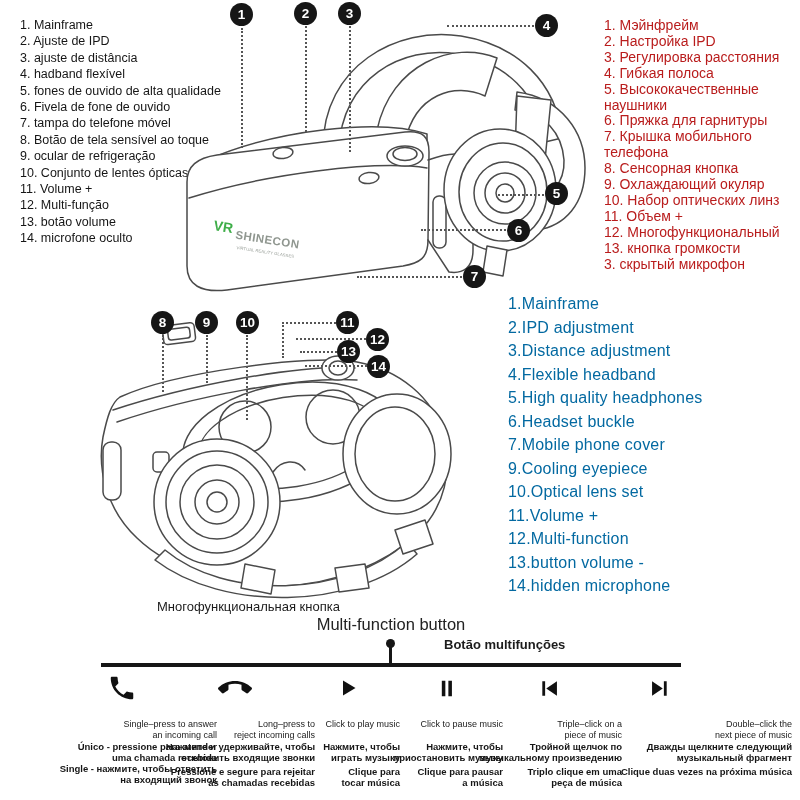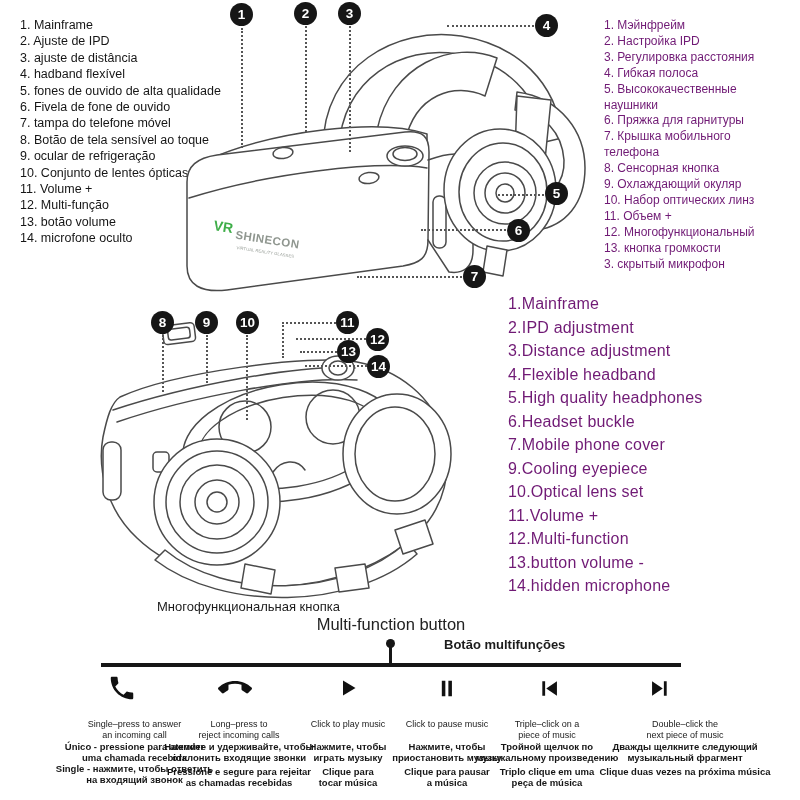--- a/index.html
+++ b/index.html
@@ -10,7 +10,7 @@
   }
   ul.parts{list-style:none;margin:12px;padding:0;position:absolute}
   .parts-pt{left:8px;top:5px;font-size:12.5px;line-height:16.4px;color:#161616}
-  .parts-ru{left:592px;top:6px;font-size:12px;line-height:15.9px;color:#701a75}
+  .parts-ru{left:592px;top:6px;font-size:14px;line-height:15.9px;color:#b91c1c}
   .parts-en{left:496px;top:280px;font-size:16px;line-height:23.5px;color:#701a75;letter-spacing:.2px}
   .callout{
     position:absolute;width:23px;height:23px;border-radius:50%;

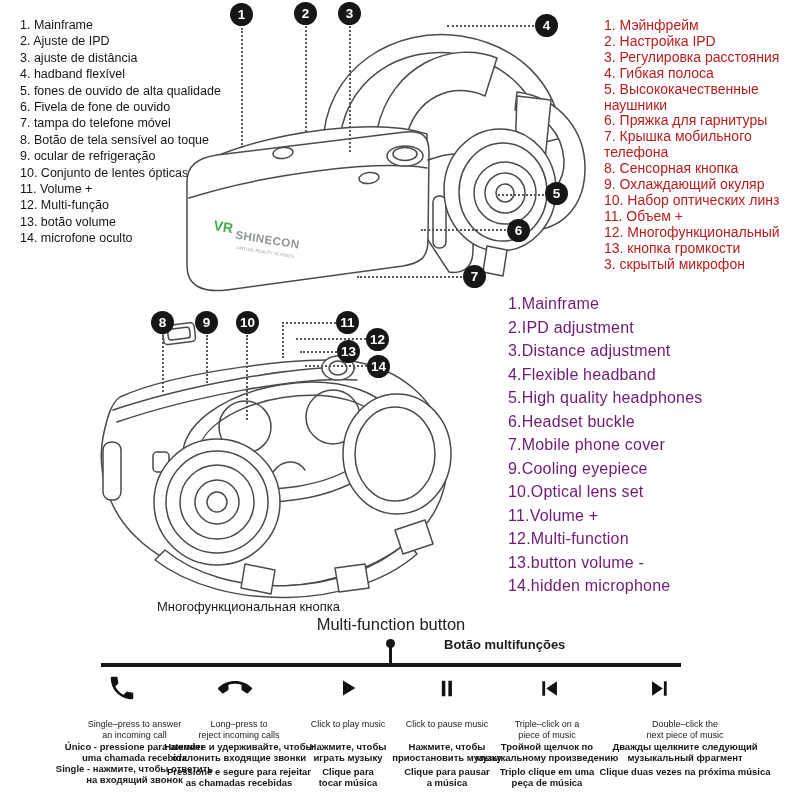--- a/index.html
+++ b/index.html
@@ -11,7 +11,7 @@
   ul.parts{list-style:none;margin:12px;padding:0;position:absolute}
   .parts-pt{left:8px;top:5px;font-size:12.5px;line-height:16.4px;color:#161616}
   .parts-ru{left:592px;top:6px;font-size:14px;line-height:15.9px;color:#b91c1c}
-  .parts-en{left:496px;top:280px;font-size:16px;line-height:23.5px;color:#701a75;letter-spacing:.2px}
+  .parts-en{left:496px;top:280px;font-size:16px;line-height:23.5px;color:#0369a1;letter-spacing:.2px}
   .callout{
     position:absolute;width:23px;height:23px;border-radius:50%;
     background:#161616;color:#fff;font-size:13.5px;font-weight:bold;

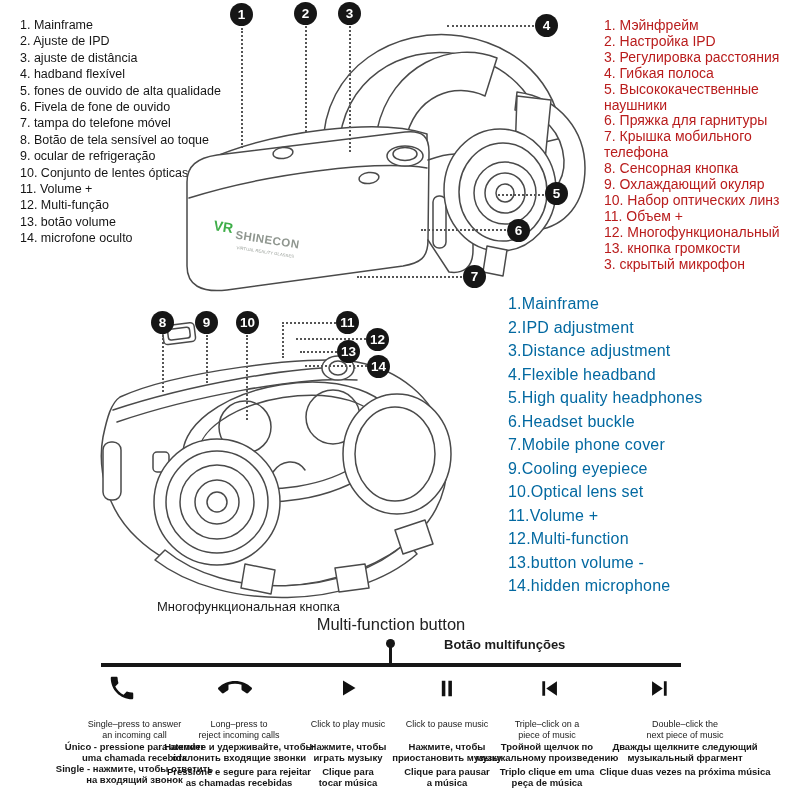--- a/index.html
+++ b/index.html
@@ -28,7 +28,7 @@
   .bar{position:absolute;left:101px;top:663px;width:580px;height:4px;background:#161616}
   .ctrl-icon{position:absolute;top:671px;width:44px;height:34px;display:flex;align-items:center;justify-content:center}
   .ctrl-icon svg{fill:#111}
-  .cap-col{position:absolute;top:719px;text-align:center}
+  .cap-col{position:absolute;top:719px;text-align:right}
   .cap{white-space:pre-line}
   .cap-en{font-size:9px;line-height:10.5px;min-height:22px;color:#222}
   .cap-ru{font-size:9.5px;line-height:11px;min-height:25px;font-weight:bold;color:#161616}

